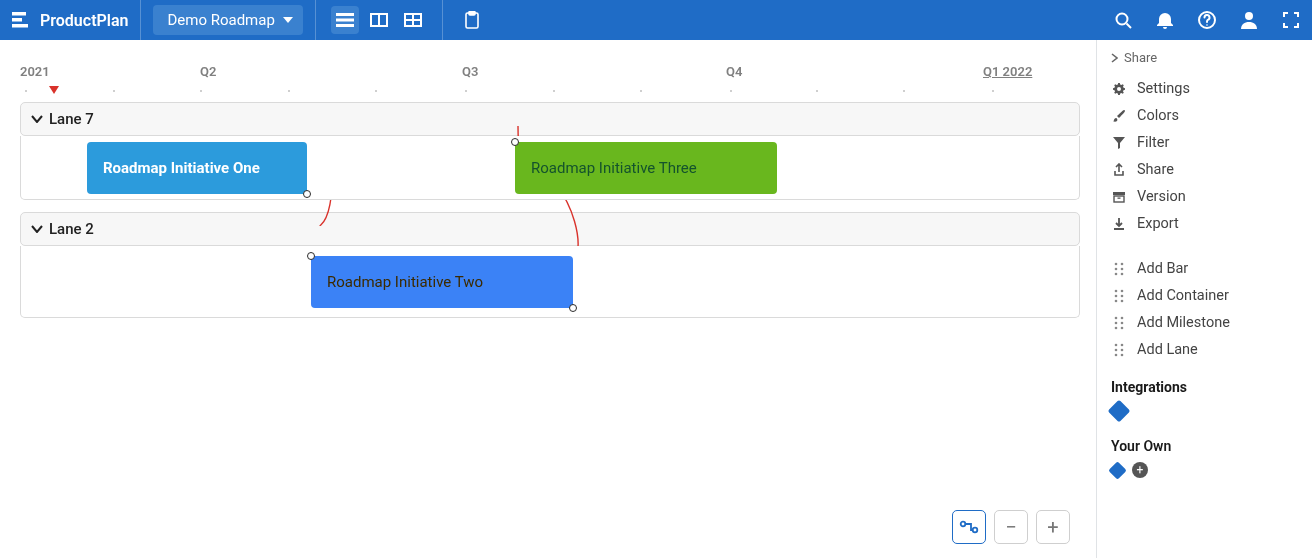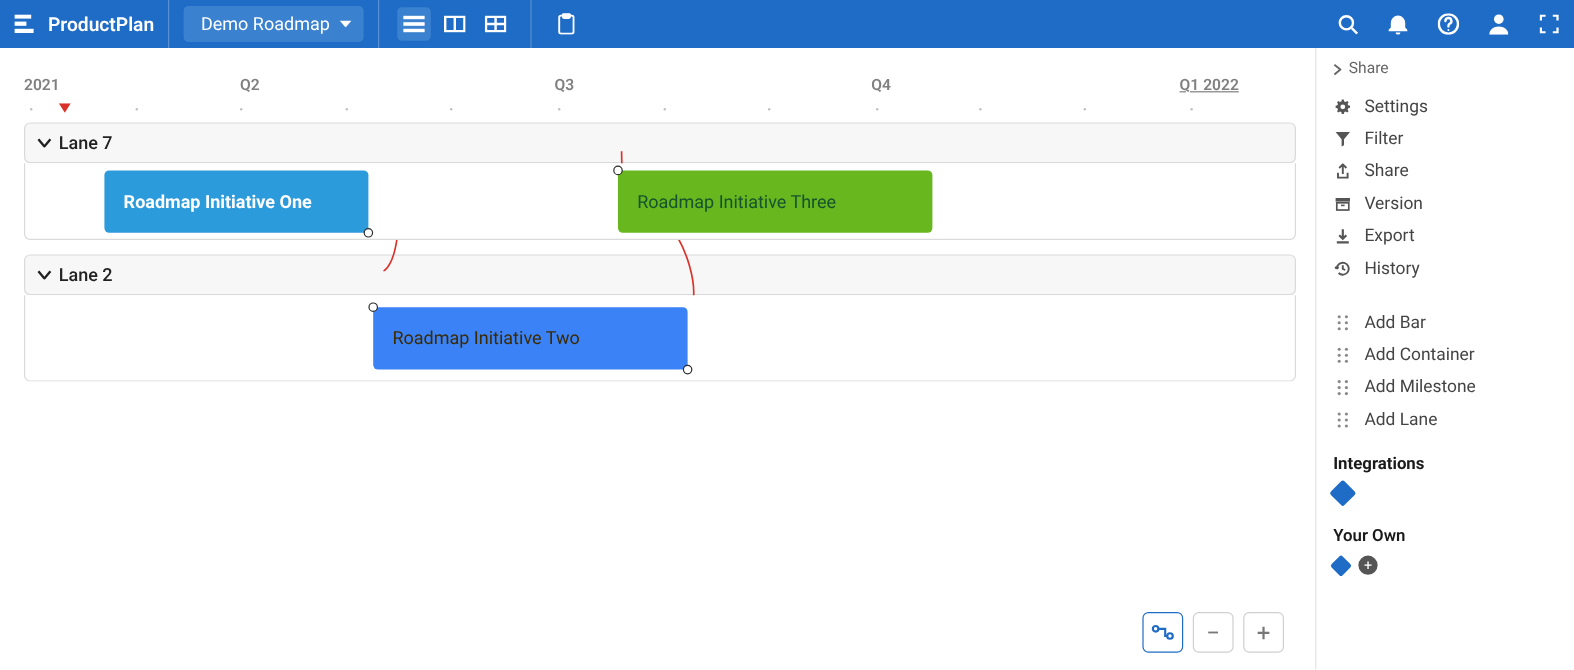--- a/index.html
+++ b/index.html
@@ -249,6 +249,14 @@
     <div class="sb-item">
         <span class="ic">
           <svg width="14" height="14" viewBox="0 0 14 14" fill="#555">
+            <path d="M12 1c-1 0-6 5-7 6l2 2c1-1 6-6 6-7 0-.5-.5-1-1-1zM4 9c-1 0-2 1-2 2 0 1-1 1-1 1 1 1 3 1 4 0s0-3-1-3z"></path>
+          </svg>
+        </span>
+        <span>Colors</span>
+      </div>
+    <div class="sb-item">
+        <span class="ic">
+          <svg width="14" height="14" viewBox="0 0 14 14" fill="#555">
             <path d="M1 1h12L8 7v5l-2 1V7L1 1z"></path>
           </svg>
         </span>

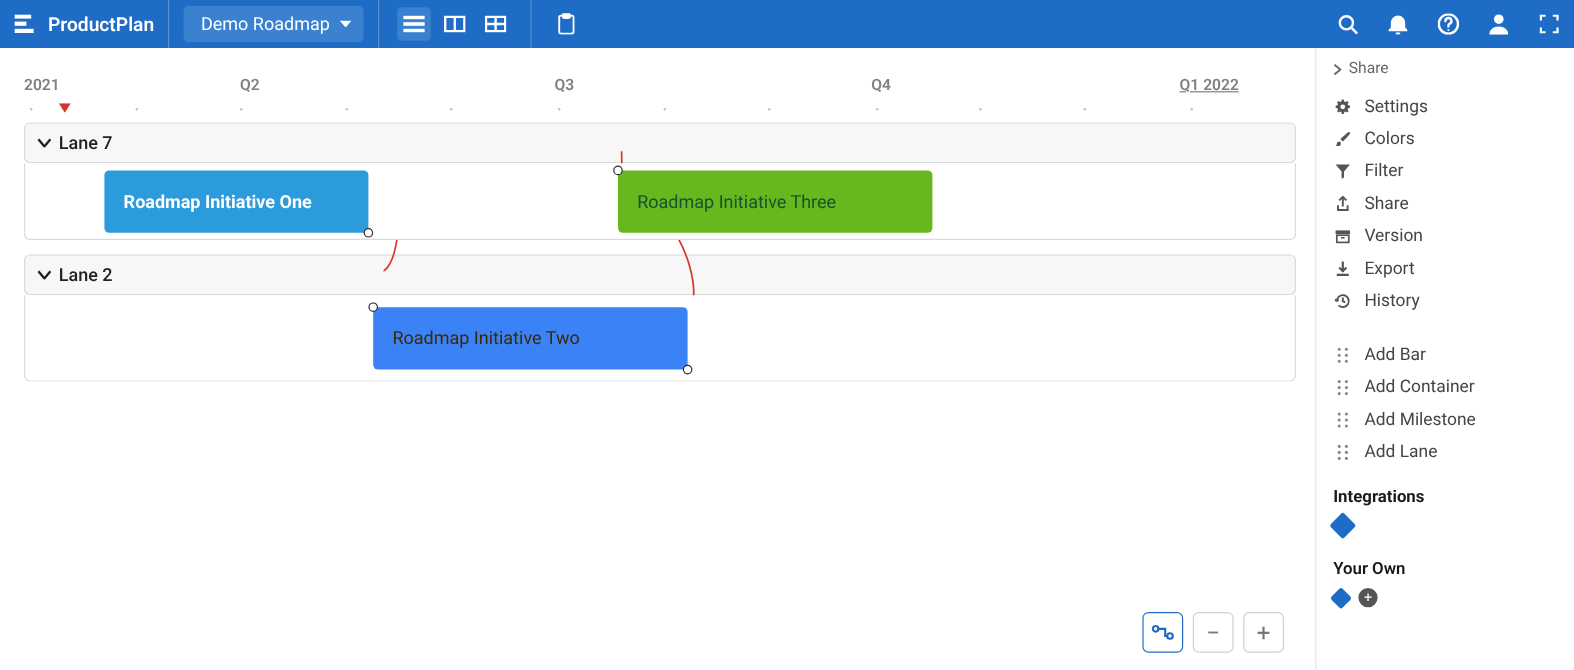--- a/index.html
+++ b/index.html
@@ -288,14 +288,6 @@
         </span>
         <span>Export</span>
       </div>
-    <div class="sb-item">
-        <span class="ic">
-          <svg width="14" height="14" viewBox="0 0 14 14" fill="none" stroke="#555" stroke-width="1.6">
-            <path d="M2 7a5 5 0 1 1 1.5 3.5M2 7l-1.5-1.5M2 7l1.5-1.5M7 4v3l2 1"></path>
-          </svg>
-        </span>
-        <span>History</span>
-      </div>
 
     <div class="sb-group-gap"></div>
 

